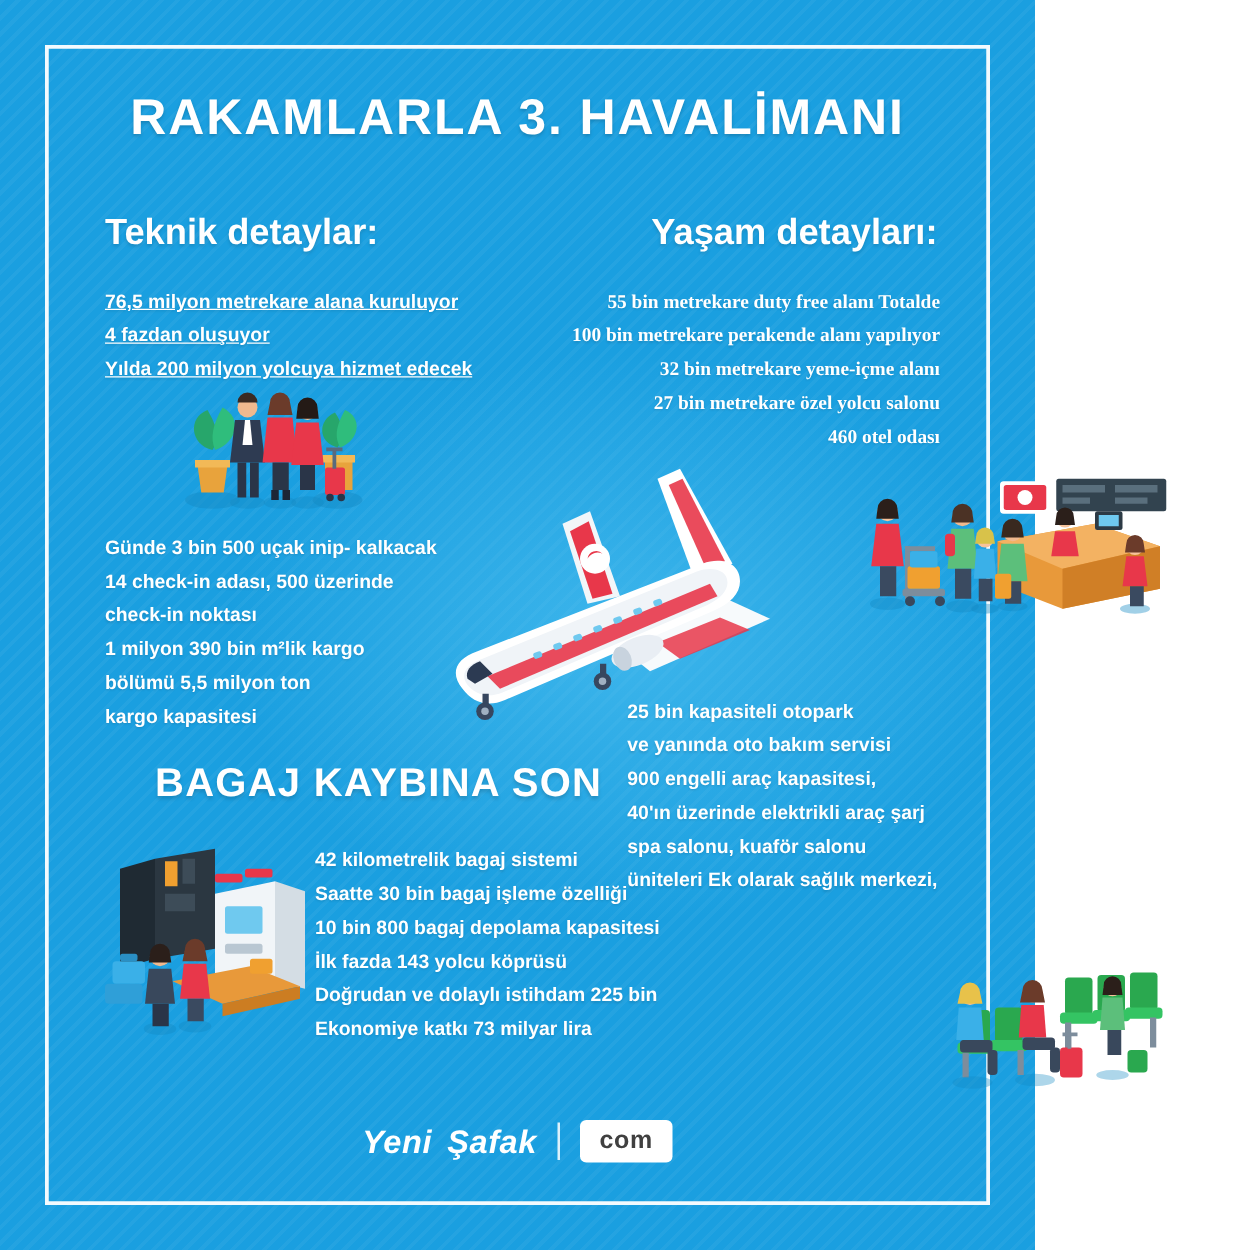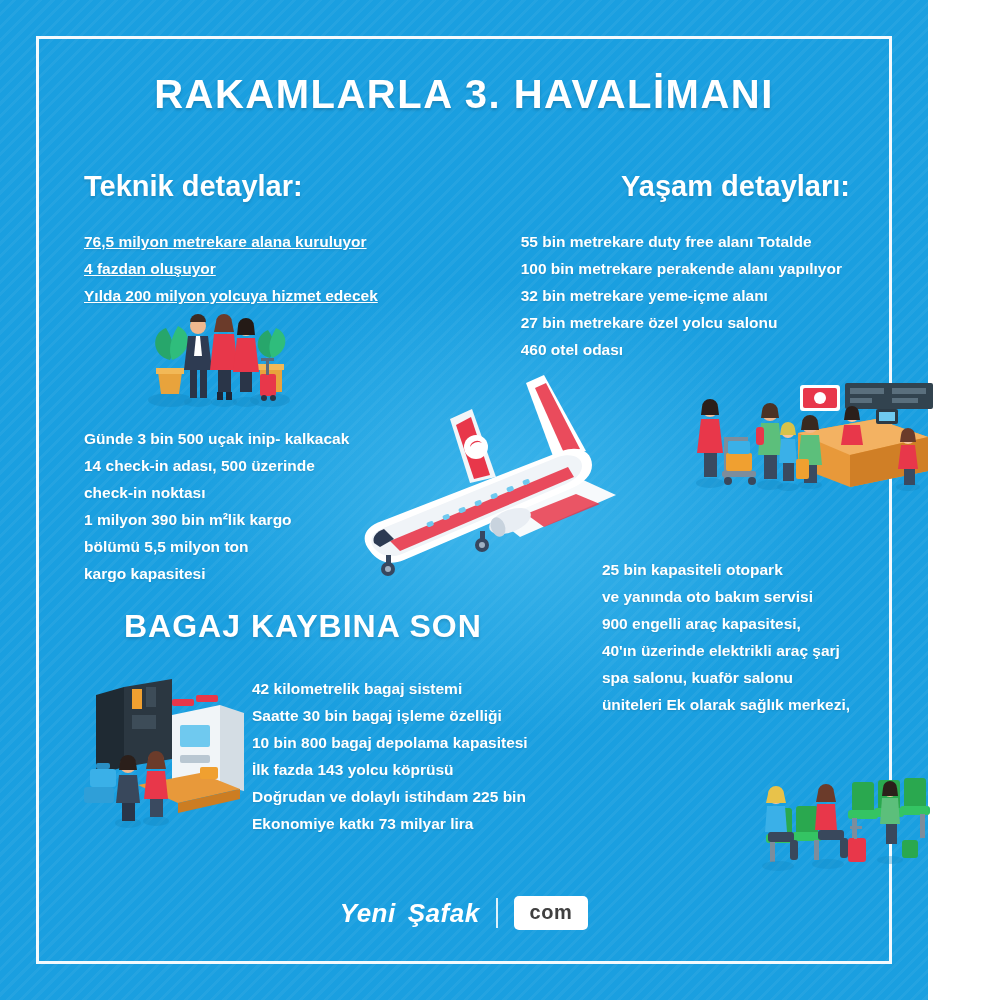--- a/index.html
+++ b/index.html
@@ -10,7 +10,7 @@
   }
   #infographic {
     position: relative;
-    width: 928px; height: 1000px;
+    width: 828px; height: 1000px;
     background: #1a9fe0;
     background-image:
       repeating-linear-gradient(135deg, rgba(255,255,255,0.045) 0px, rgba(255,255,255,0.045) 3px, rgba(0,0,0,0) 3px, rgba(0,0,0,0) 9px);

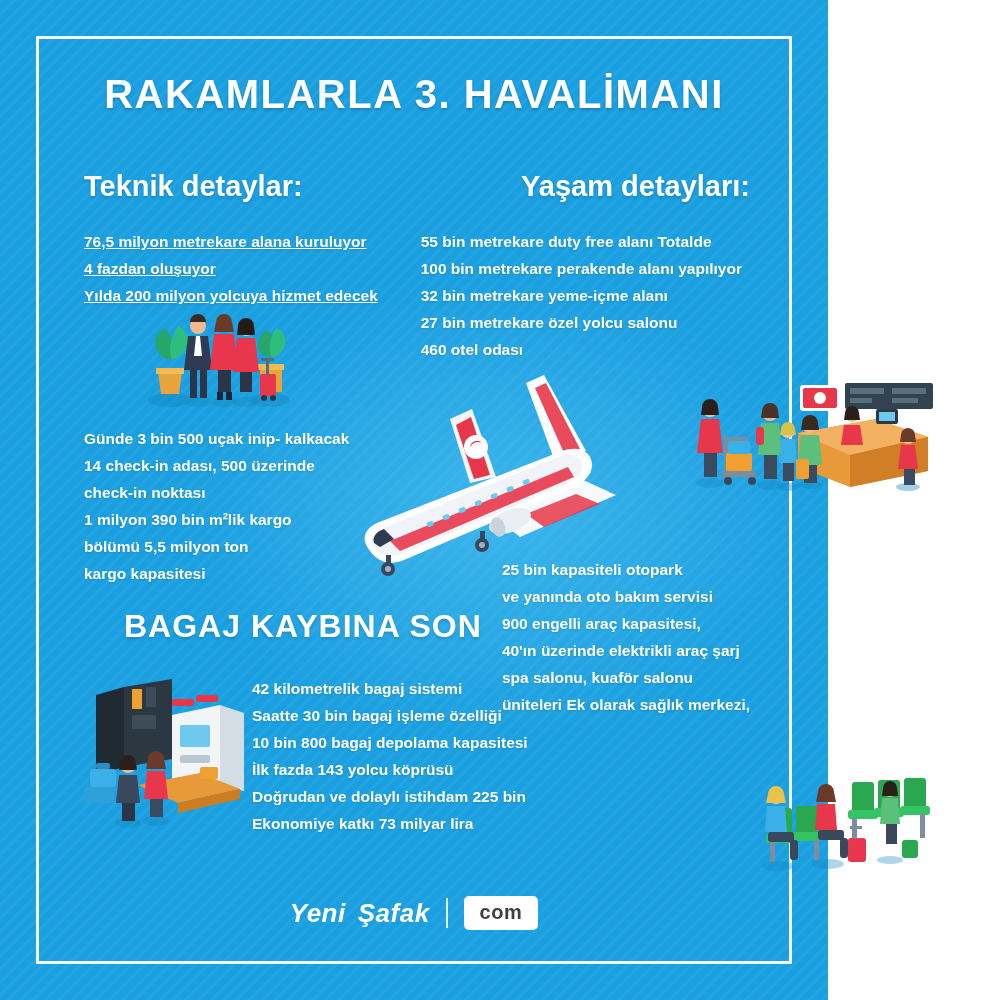--- a/index.html
+++ b/index.html
@@ -55,7 +55,7 @@
   .txtblock div { white-space: nowrap; }
   #list-teknik1 { left: 84px; top: 228px; text-decoration: underline; }
   #list-teknik2 { left: 84px; top: 425px; }
-  #list-yasam1  { right: 86px; top: 228px; text-align: left; }
+  #list-yasam1  { right: 76px; top: 228px; text-align: right; font-family: Liberation Serif, serif; }
   #list-yasam2  { right: 78px; top: 556px; }
   #list-bagaj   { left: 252px; top: 675px; }
 

